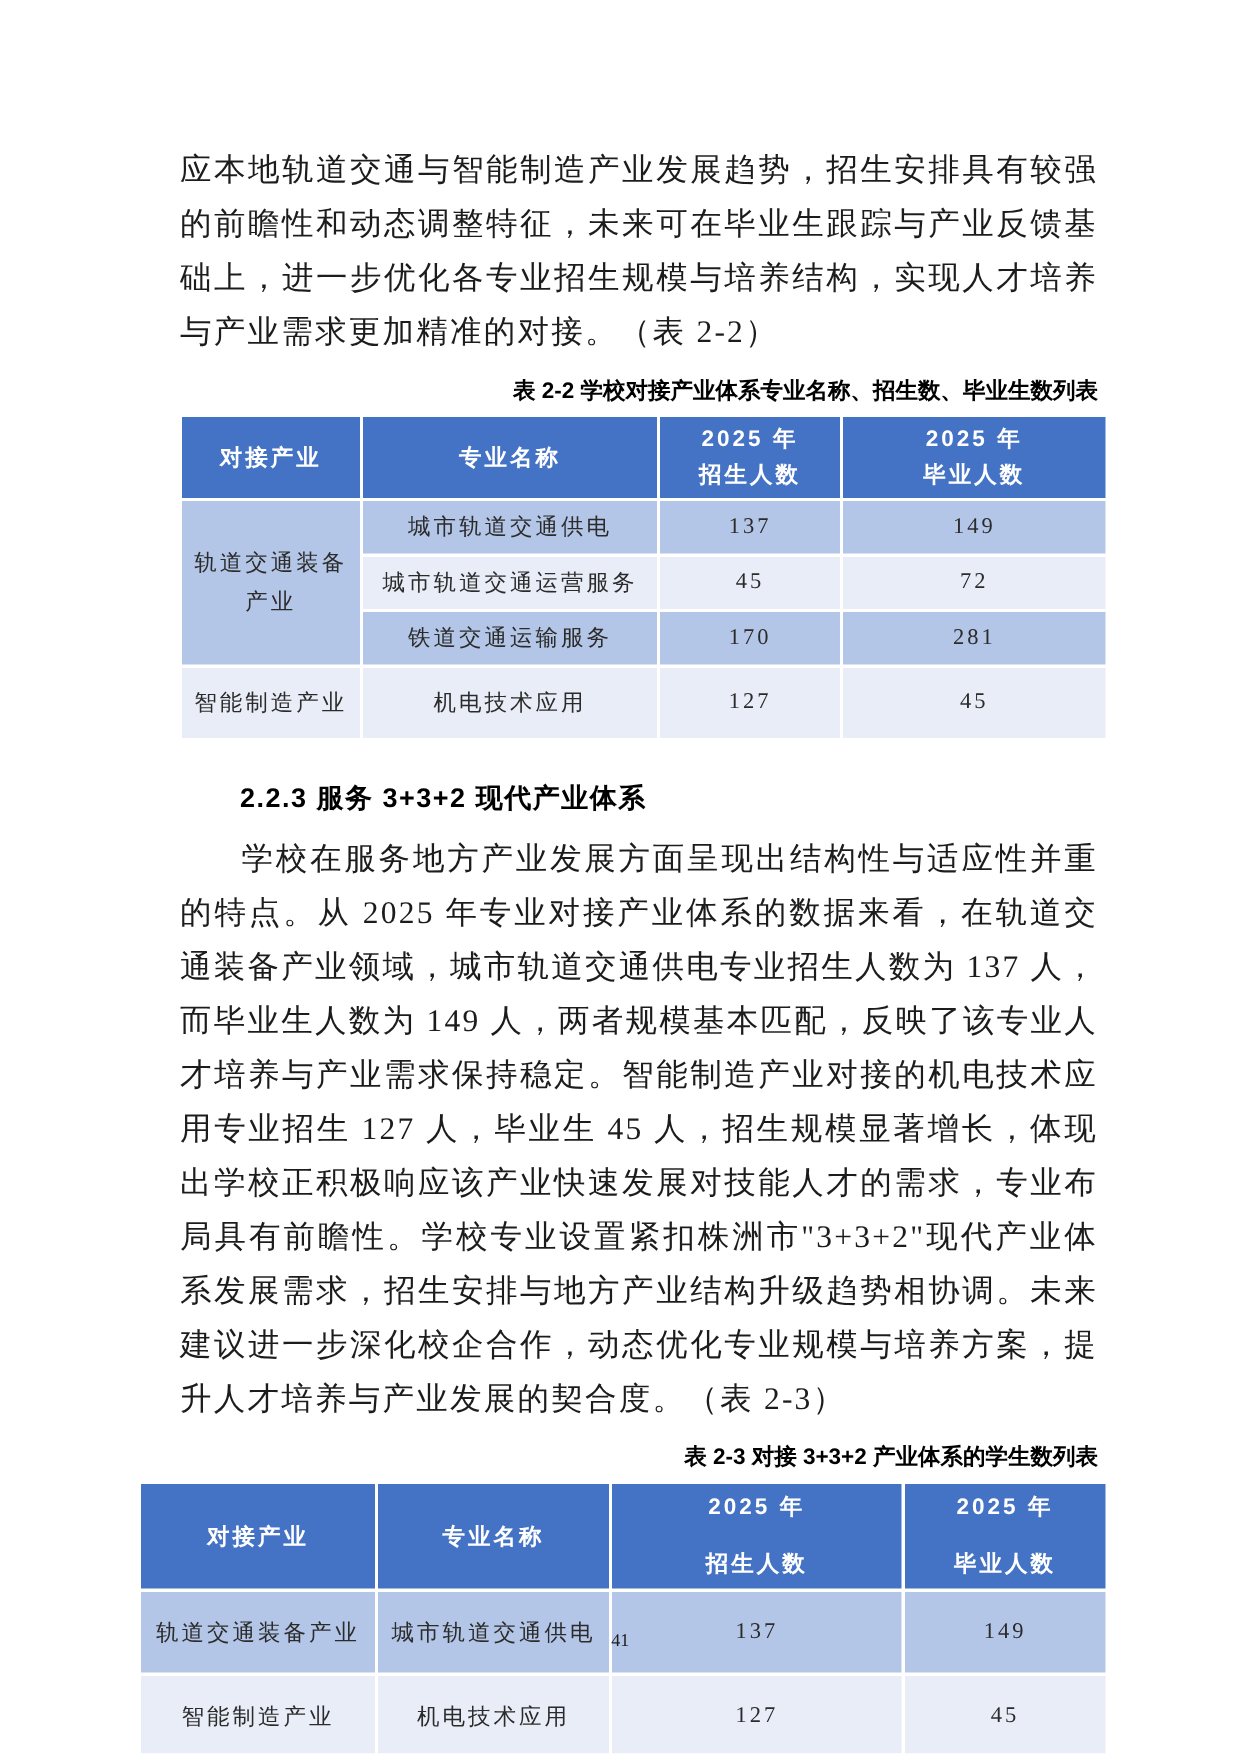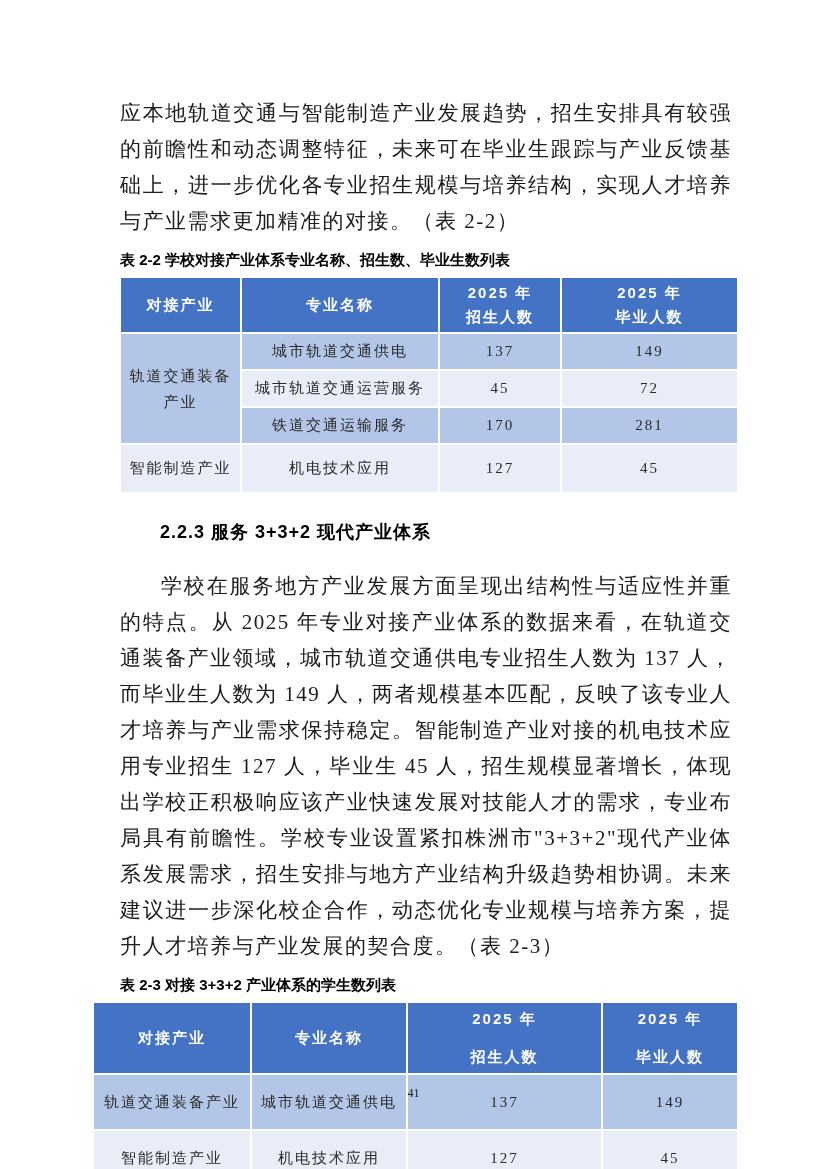--- a/index.html
+++ b/index.html
@@ -31,7 +31,7 @@
 
   .table-caption {
     margin: 12px 0 6px 0;
-    text-align: left;
+    text-align: right;
     font-family: "Liberation Sans", "DejaVu Sans", sans-serif;
     font-weight: bold;
     font-size: 15px;

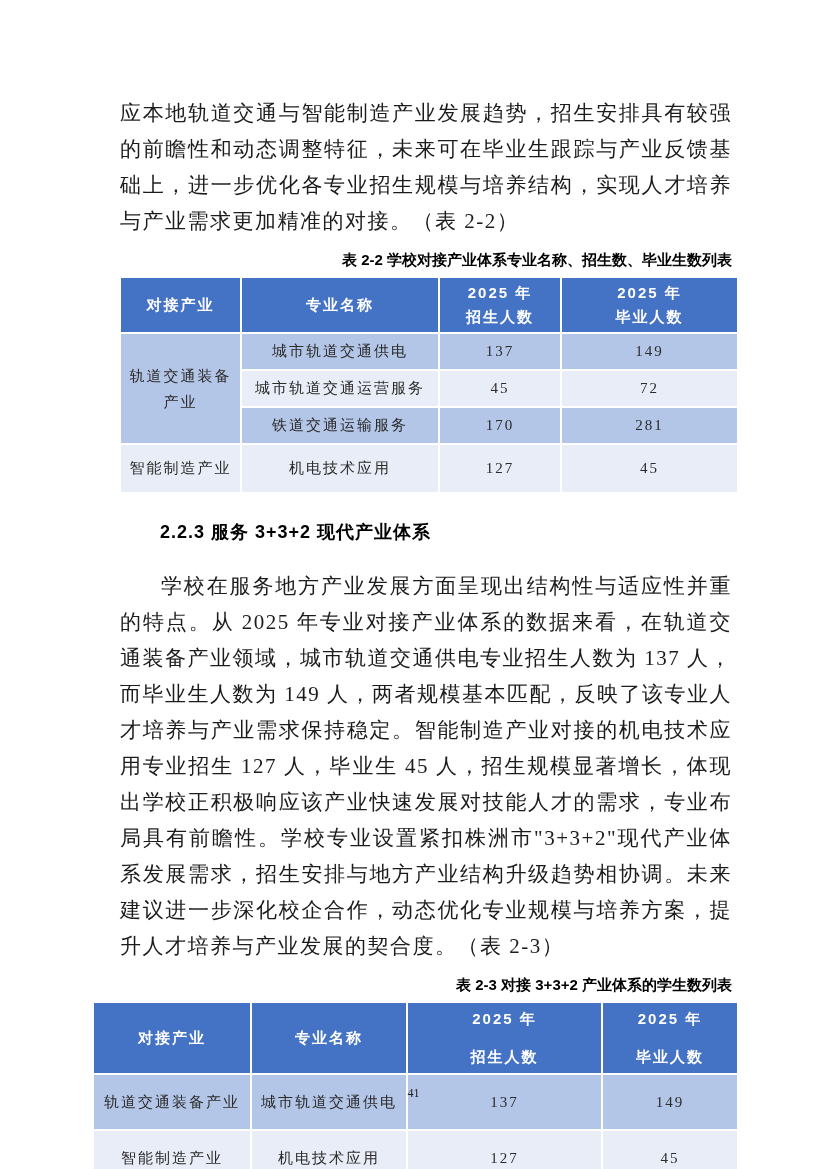--- a/index.html
+++ b/index.html
@@ -87,7 +87,7 @@
   .t23 td { height: 50px; }
 
   .section-heading {
-    margin: 26px 0 24px 40px;
+    margin: 26px 0 10px 40px;
     font-family: "Liberation Sans", "DejaVu Sans", sans-serif;
     font-weight: bold;
     font-size: 18px;

